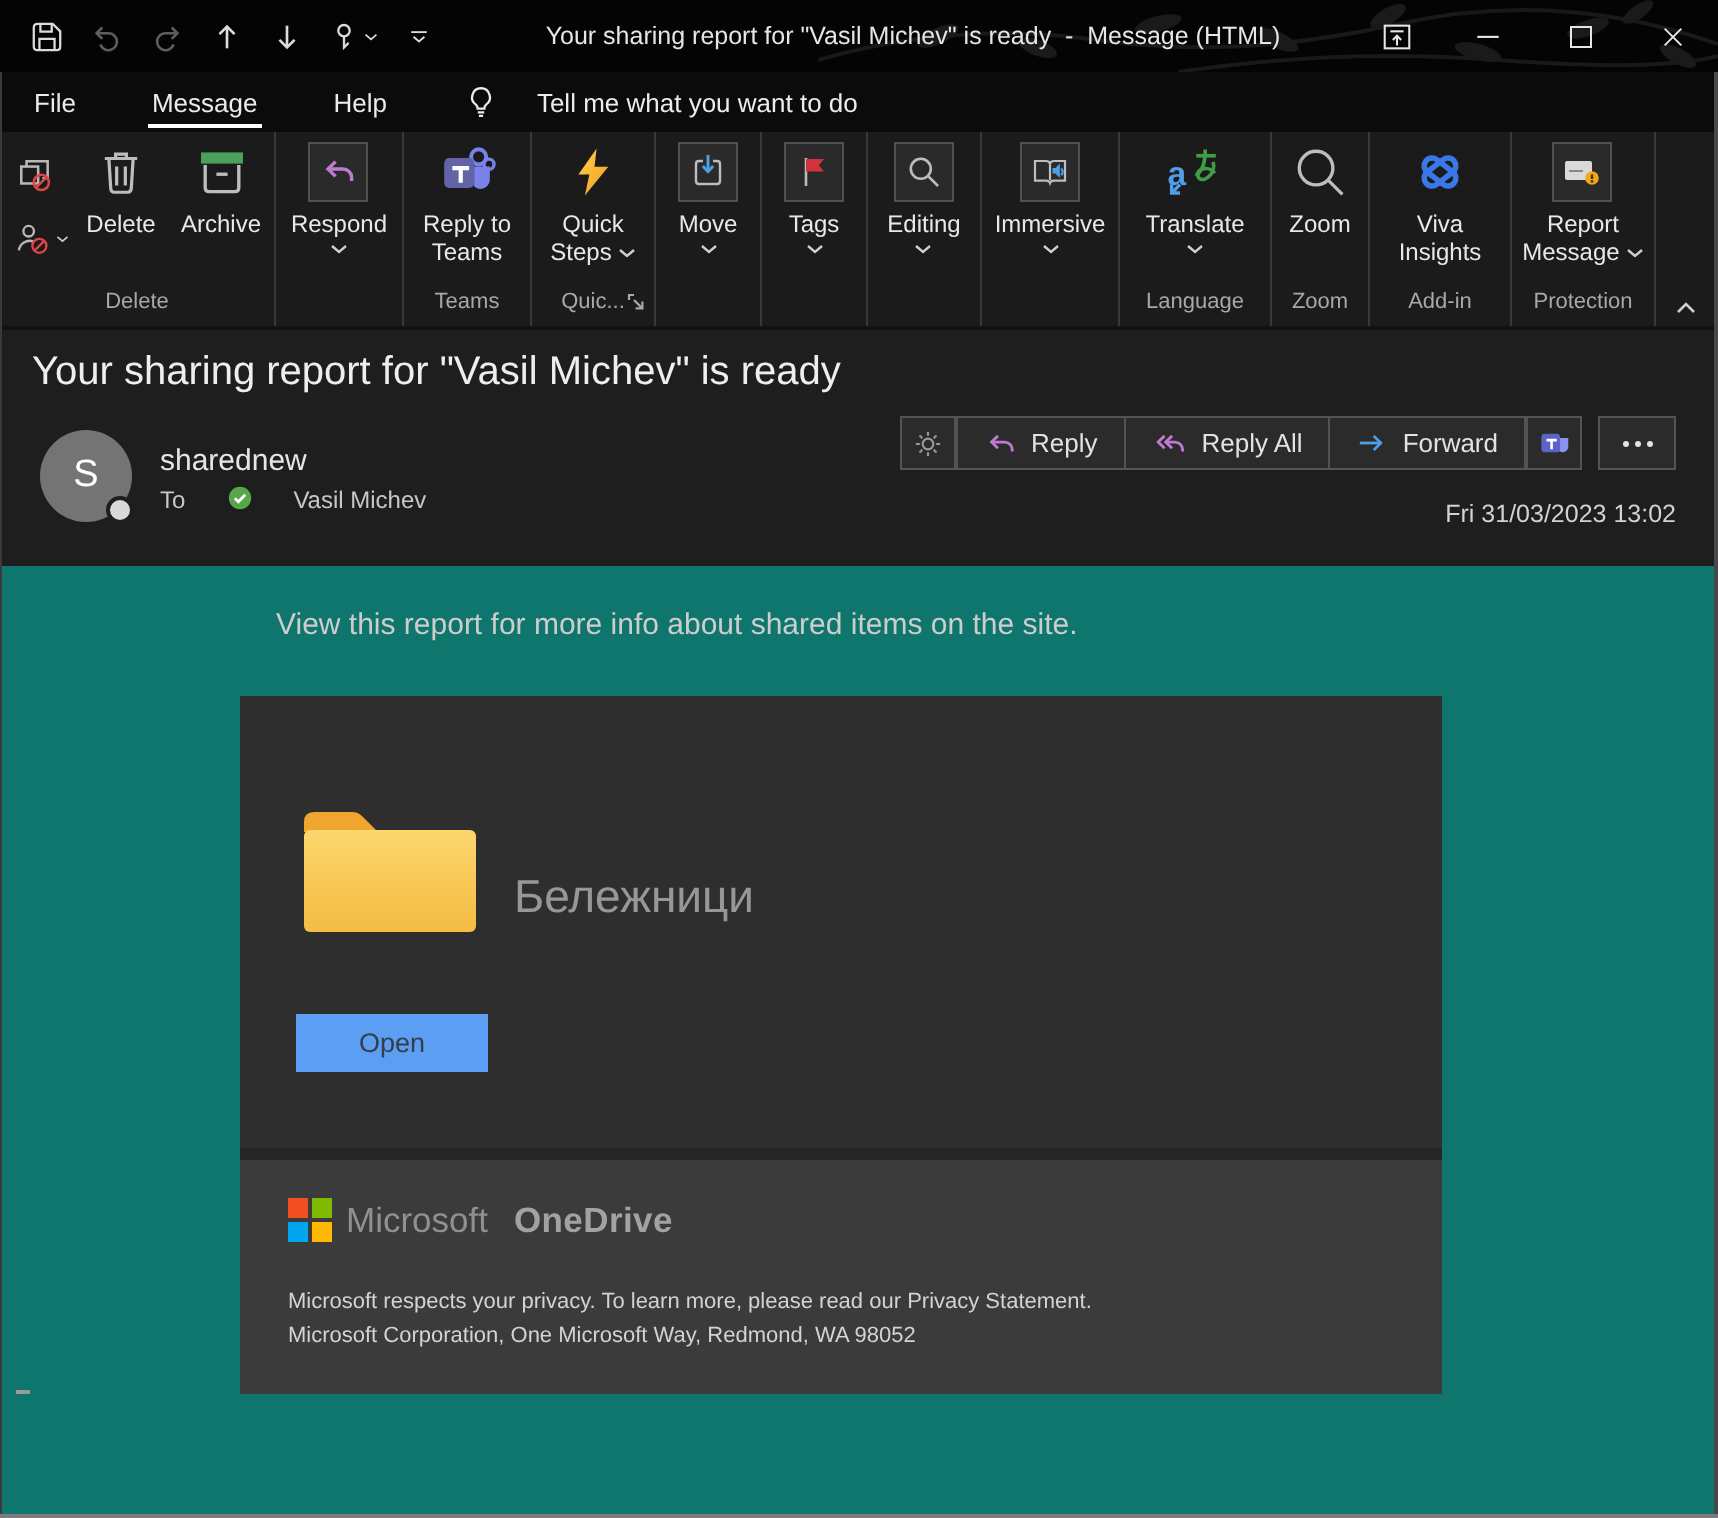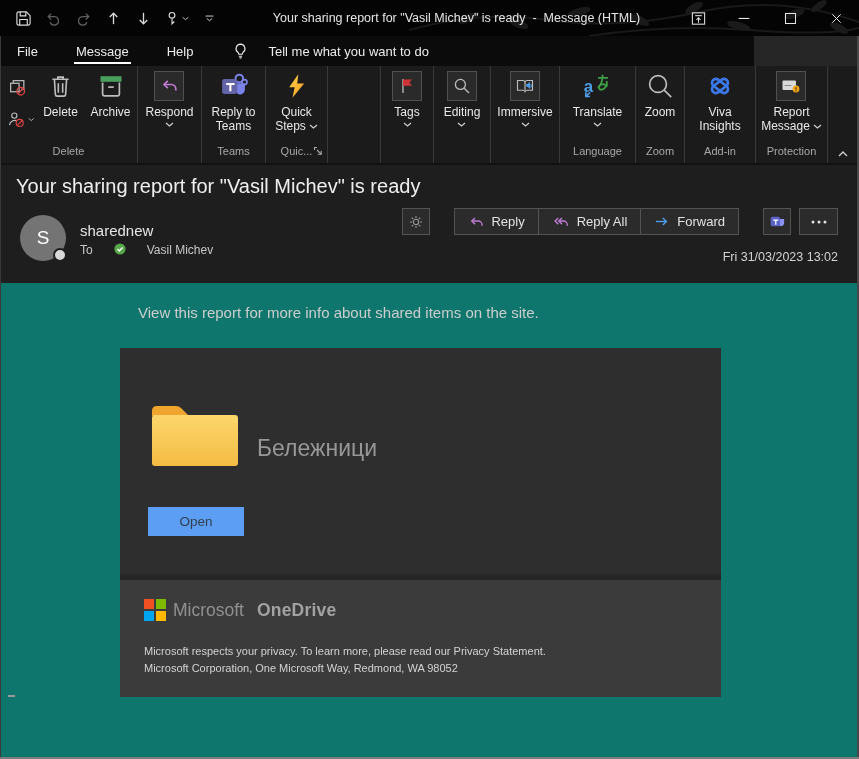--- a/index.html
+++ b/index.html
@@ -22,7 +22,7 @@
   .wbtn { width:46px; height:36px; display:flex; align-items:center; justify-content:center; }
 
   
-  .menubar { position:absolute; left:0; top:36px; width:754px; height:30px; background:#0b0b0b;
+  .menubar { position:absolute; left:0; top:36px; width:859px; height:30px; background:#0b0b0b;
     display:flex; align-items:center; }
   .mtab { position:relative; height:30px; display:flex; align-items:center; padding:0 13px;
     font-size:13px; color:#ececec; }

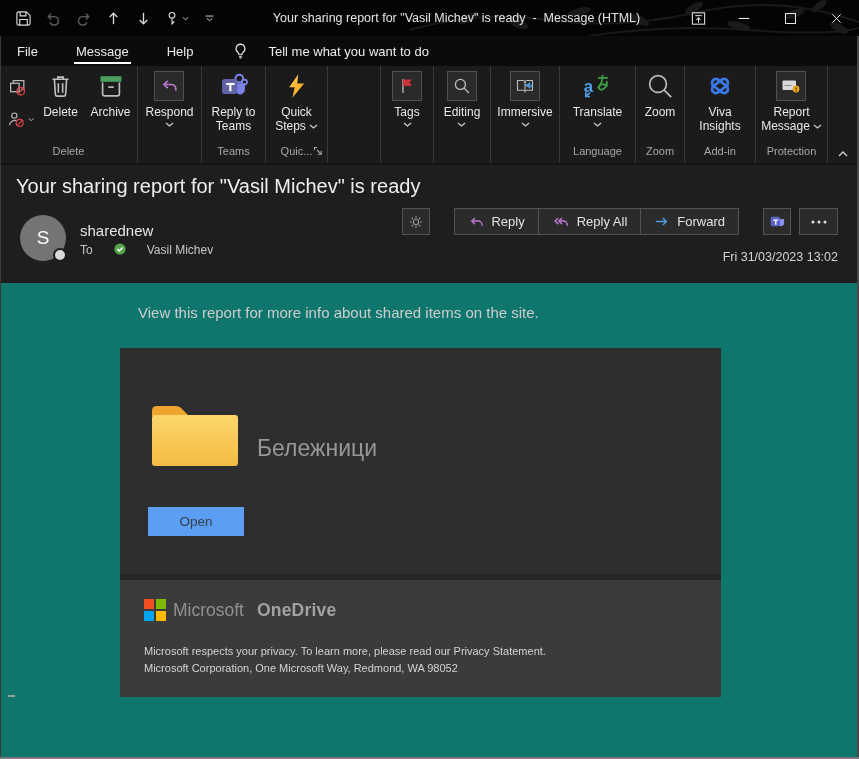--- a/index.html
+++ b/index.html
@@ -329,6 +329,23 @@
     </div>
 
     <div class="rgroup" style="width:53px">
+      <div class="rcontent">
+        <div class="rbtn">
+          <div class="icn boxed">
+            <svg width="20" height="20" viewBox="0 0 20 20" fill="none" stroke="#bdbdbd" stroke-width="1.2">
+              <path d="M7.5 4.5 H5.5 q-1.5 0-1.5 1.5 v8.5 q0 1.5 1.5 1.5 h9 q1.5 0 1.5-1.5 V6 q0-1.5-1.5-1.5 h-2"></path>
+              <g stroke="#4f9ee8" stroke-width="1.5">
+                  <path d="M10 1.5 v8"></path>
+                  <path d="M7.4 7 L10 9.8 L12.6 7"></path>
+                </g>
+            </svg>
+          </div>
+          <div class="rbl"><span>Move</span></div>
+          <svg class="chev" width="9" height="5" viewBox="0 0 9 5" fill="none" stroke="#d0d0d0" stroke-width="1.2">
+              <path d="M1 1 L4.5 4 L8 1"></path>
+            </svg>
+        </div>
+      </div>
       <div class="rlabel"></div>
     </div>
 

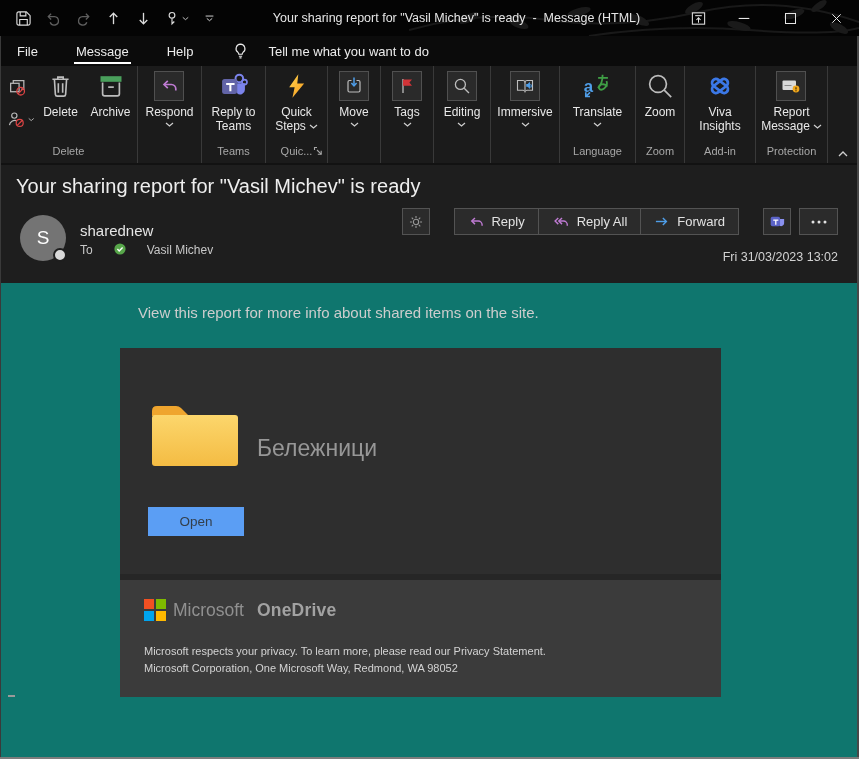--- a/index.html
+++ b/index.html
@@ -60,7 +60,7 @@
   .hbtn { height:27px; border:1px solid #535353; background:#2b2b2b; color:#e2e2e2; font-size:13px;
     display:flex; align-items:center; gap:7px; padding:0 13px; }
   .hbtn.icononly { width:28px; padding:0; justify-content:center; }
-  .seg { display:flex; margin:0 24px; }
+  .seg { display:flex; margin:0 0; }
   .seg .hbtn + .hbtn { border-left:none; }
   .moregap { margin-left:8px; }
   .dateline { position:absolute; right:21px; top:85px; font-size:12.5px; color:#d2d2d2; }

